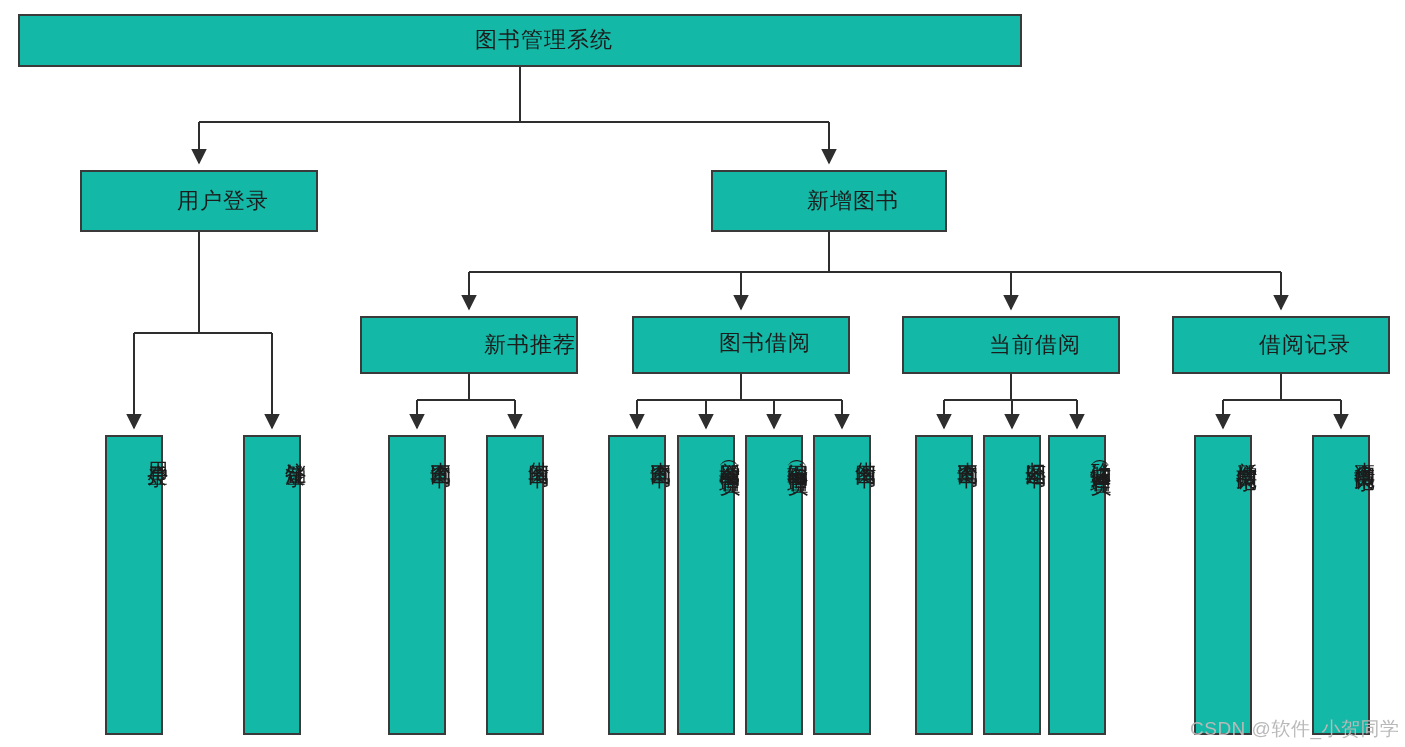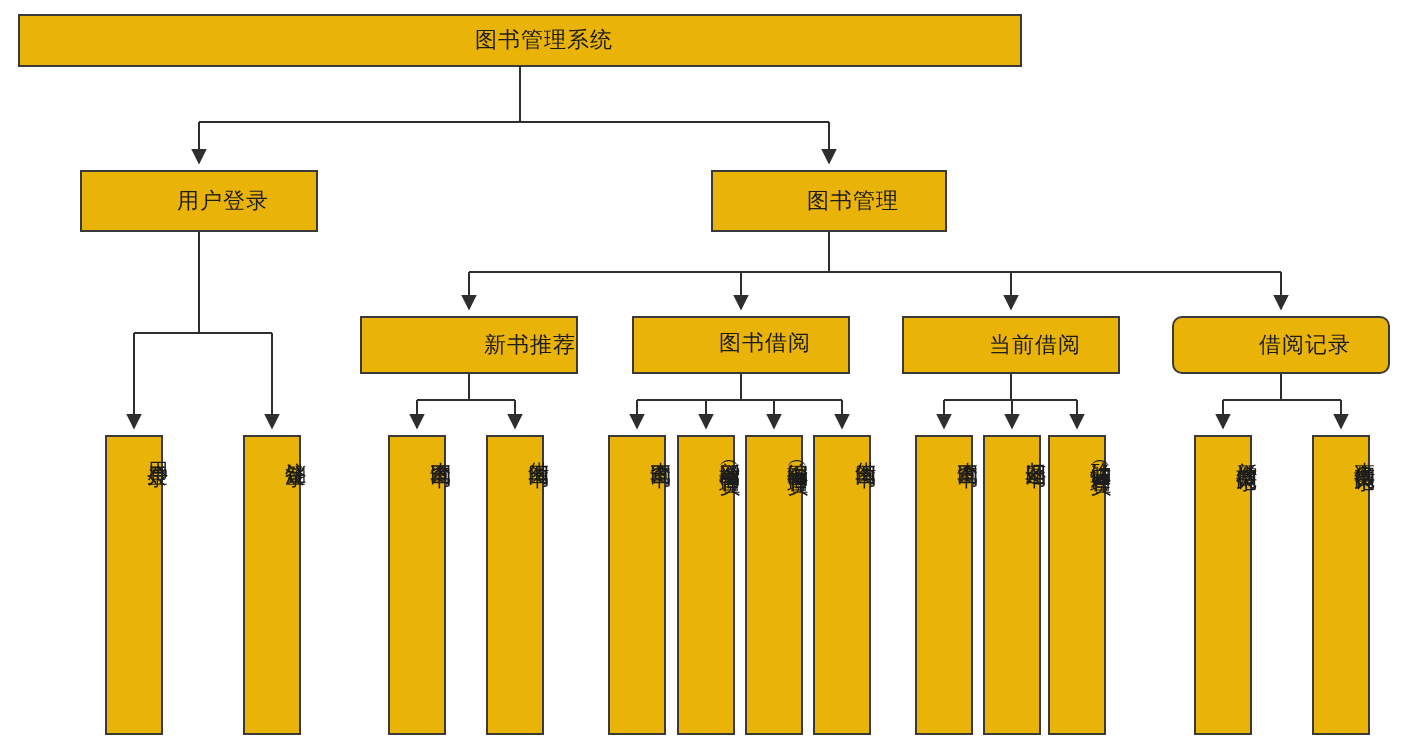--- a/index.html
+++ b/index.html
@@ -29,7 +29,7 @@
     position: absolute;
     box-sizing: border-box;
     border: 2px solid #3a3a3a;
-    background: #eab308;
+    background: #14b8a6;
     display: flex;
     align-items: center;
     justify-content: center;

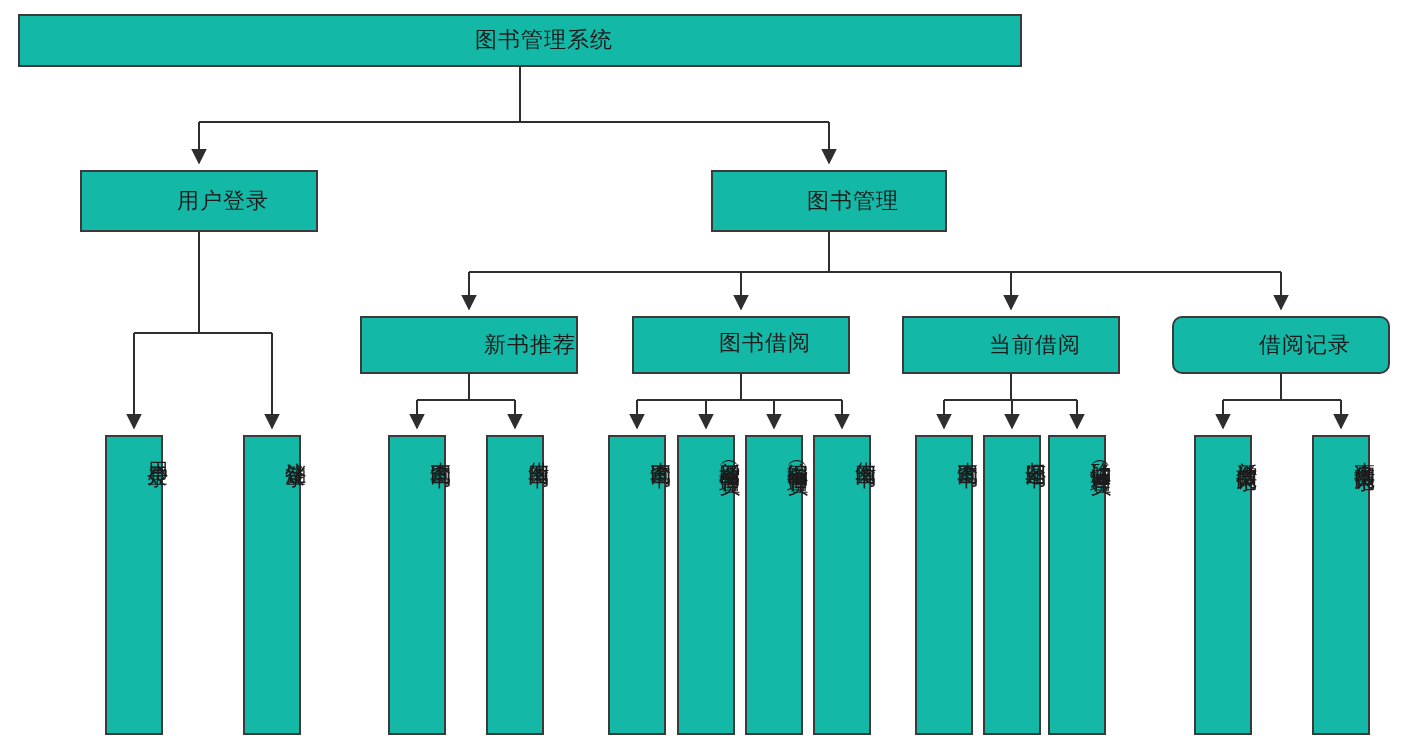--- a/index.html
+++ b/index.html
@@ -128,7 +128,7 @@
         <span class="node-label">用户登录</span>
       </div>
       <div class="node node-h" style="left: 711px; top: 170px; width: 236px; height: 62px;">
-        <span class="node-label">图书管理</span>
+        <span class="node-label">新增图书</span>
       </div>
     </div>
 

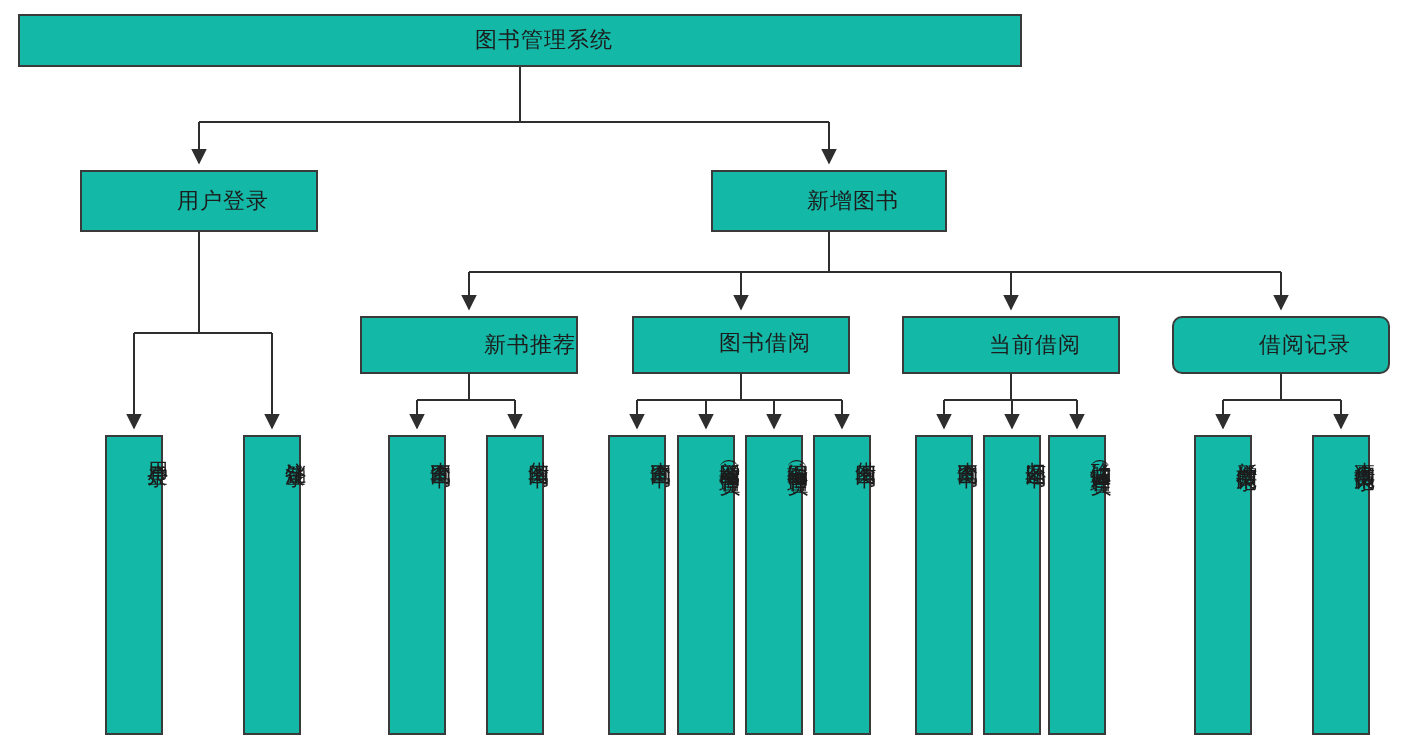--- a/index.html
+++ b/index.html
@@ -142,7 +142,7 @@
       <div class="node node-h" style="left: 902px; top: 316px; width: 218px; height: 58px; font-family: Liberation Serif, serif;">
         <span class="node-label">当前借阅</span>
       </div>
-      <div class="node node-h" style="left: 1172px; top: 316px; width: 218px; height: 58px; border-radius: 10px;">
+      <div class="node node-h" style="left: 1172px; top: 316px; width: 218px; height: 58px;">
         <span class="node-label">借阅记录</span>
       </div>
     </div>

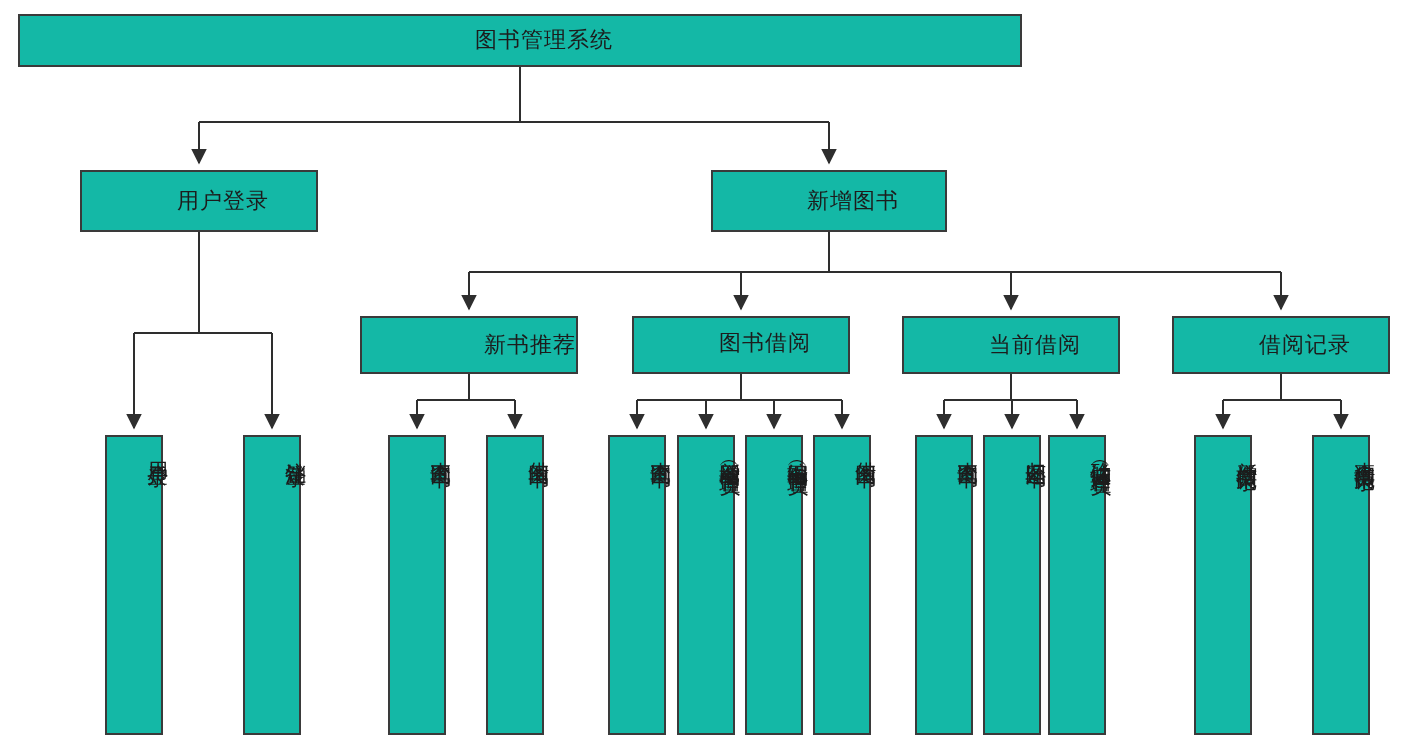--- a/index.html
+++ b/index.html
@@ -189,6 +189,7 @@
       </div>
     </div>
 
+  <div class="watermark" style="left: 1190px; top: 716px;">CSDN @软件_小贺同学</div>
 </div>
 
 </body></html>

